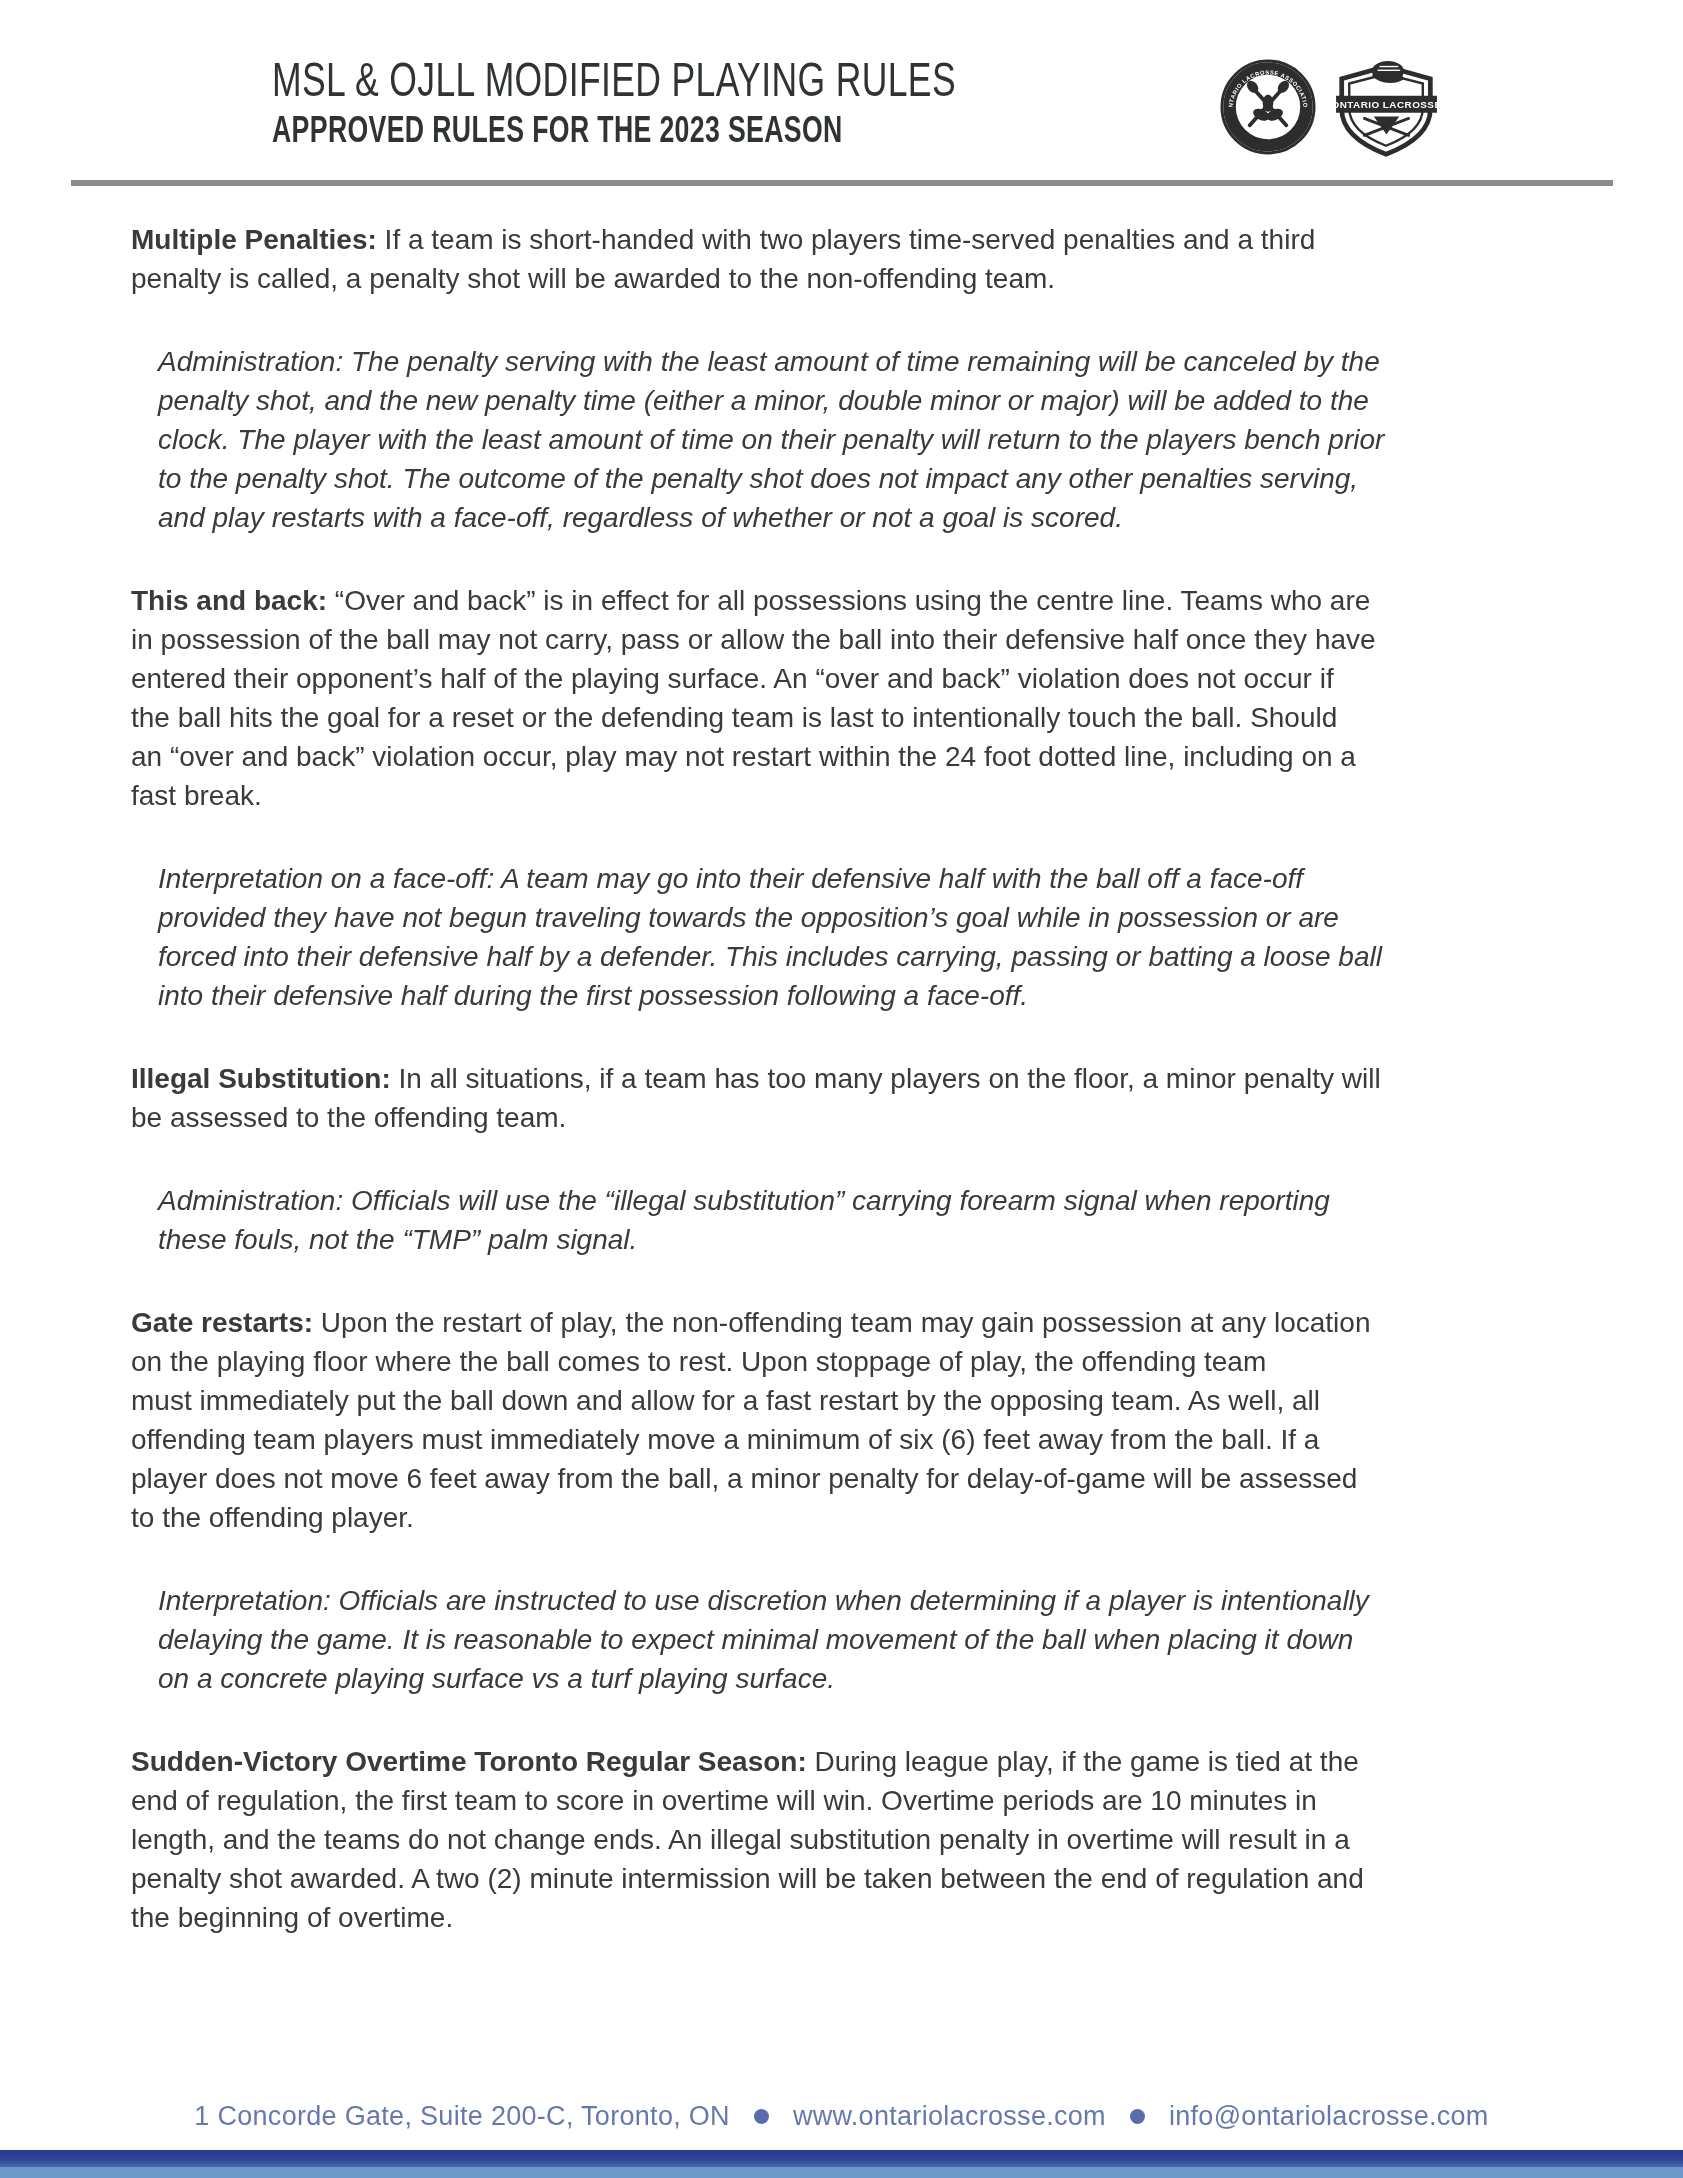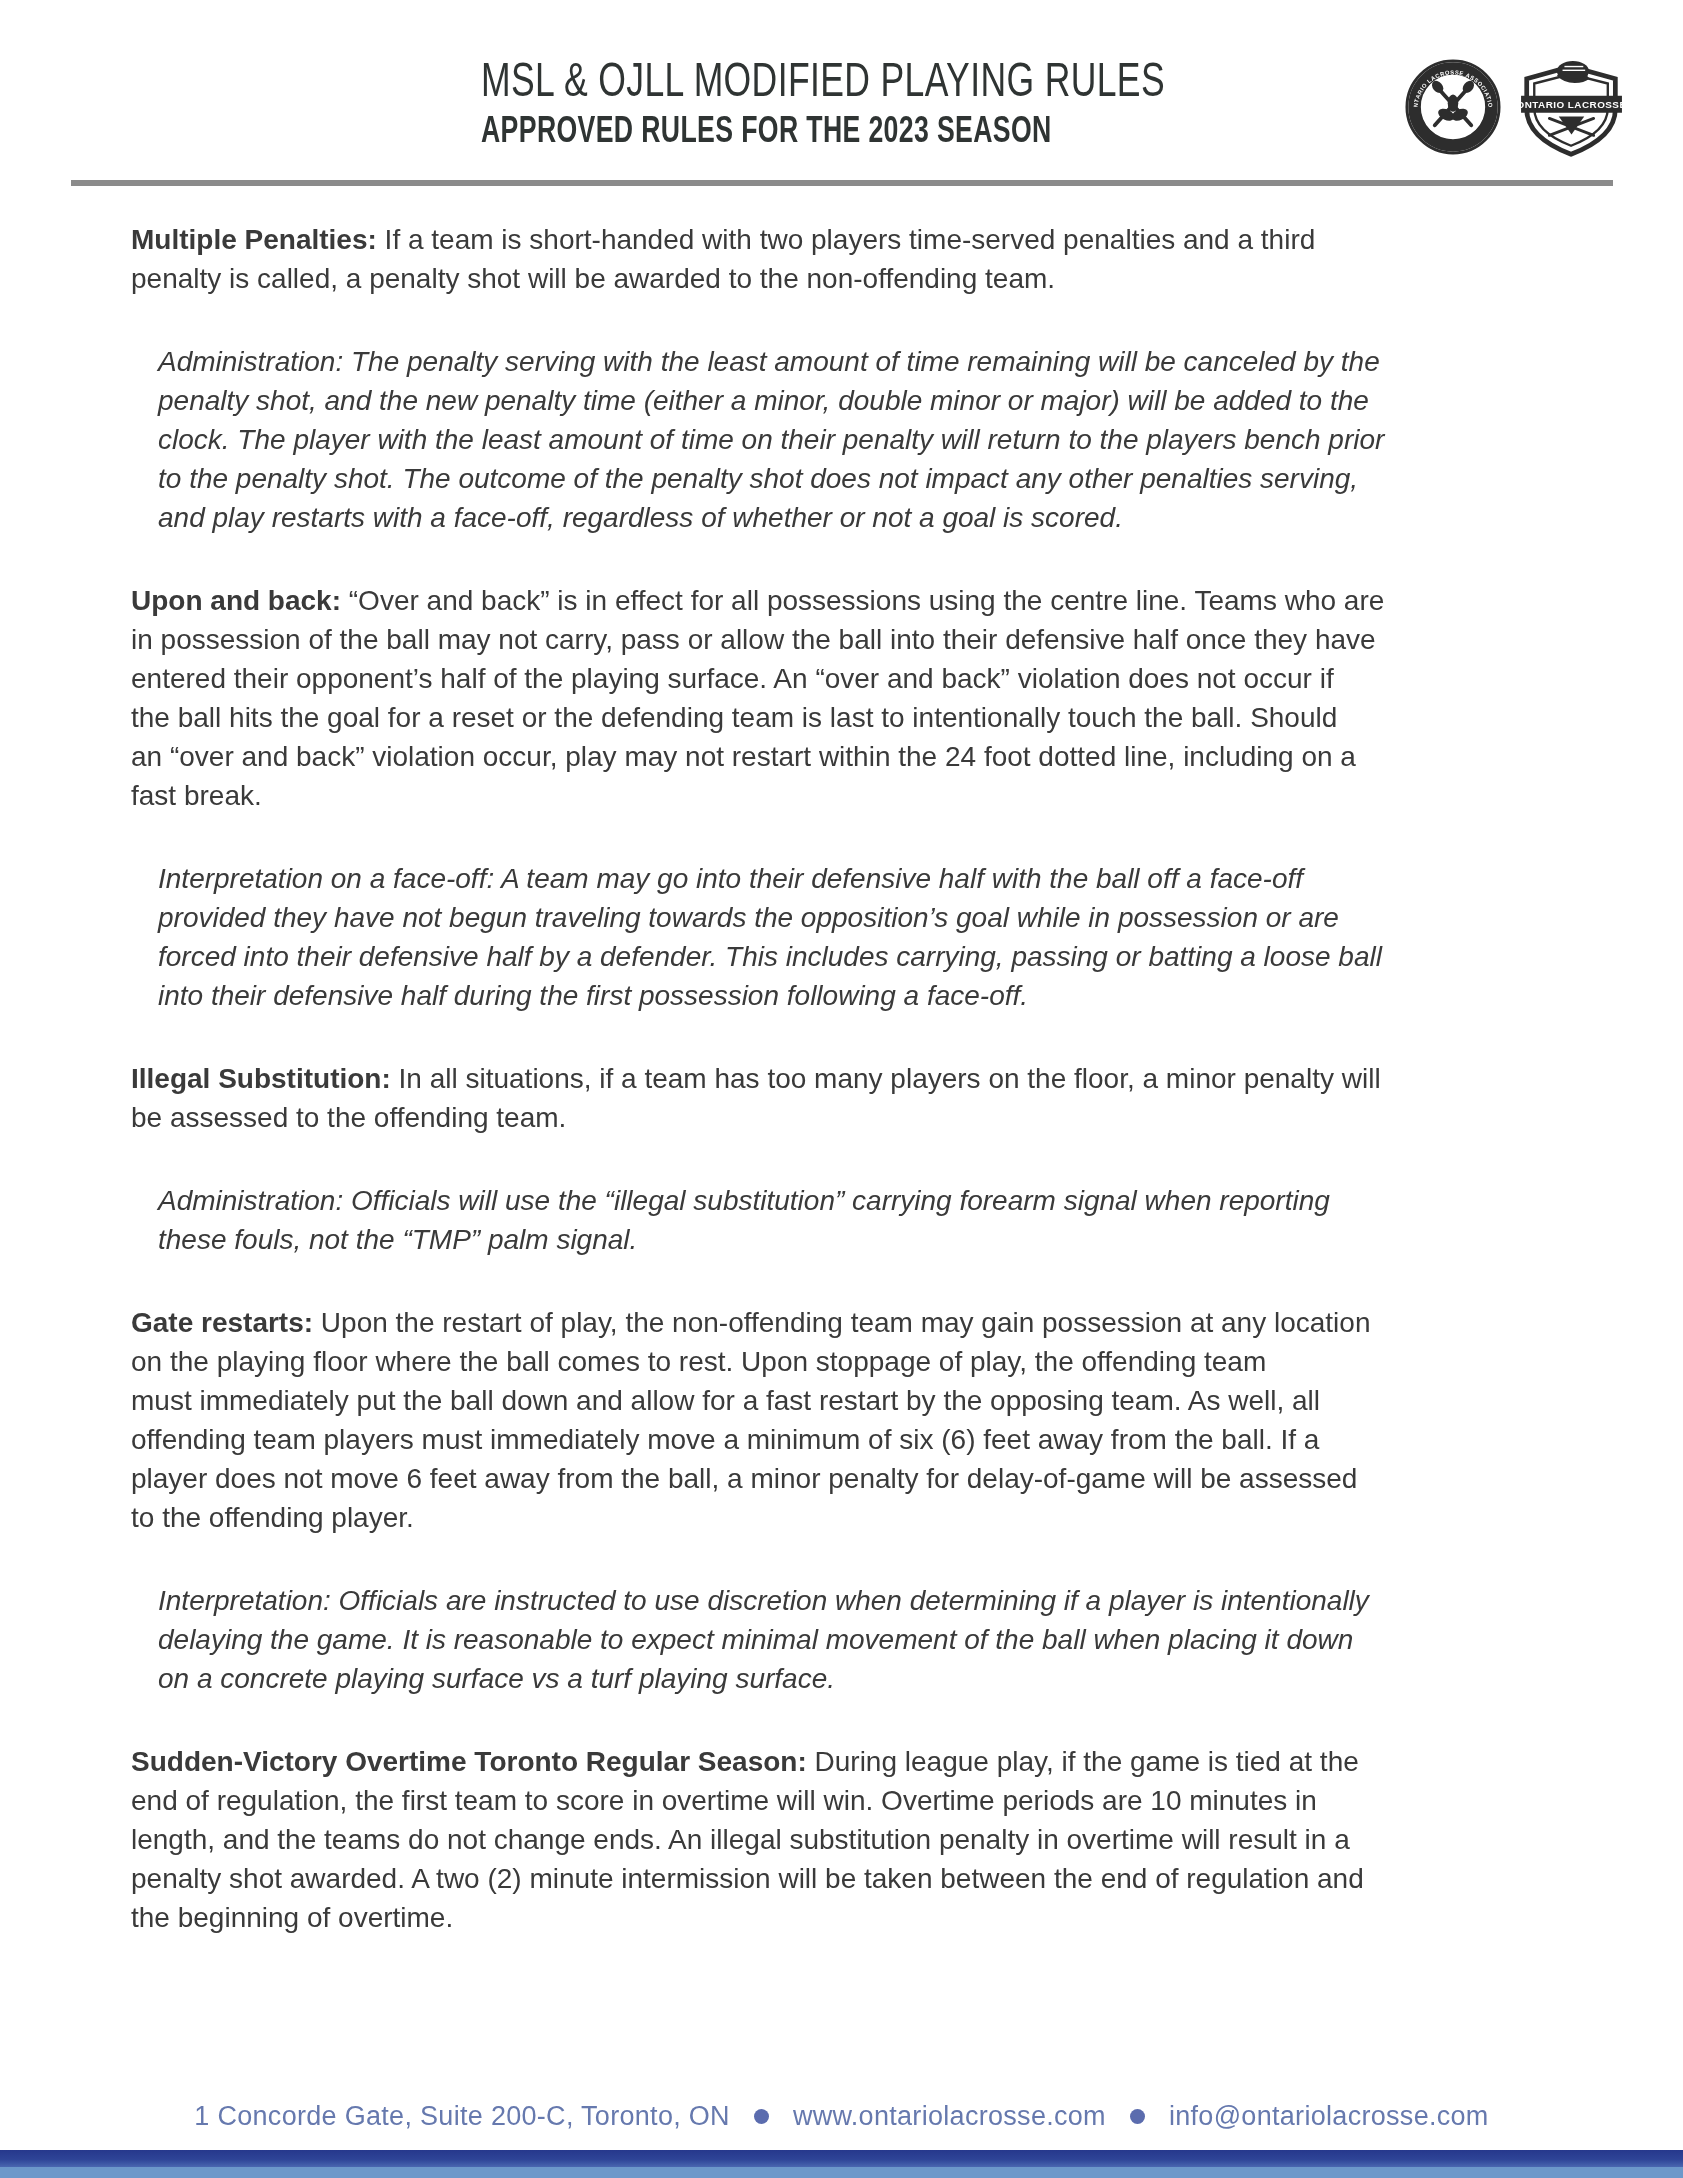--- a/index.html
+++ b/index.html
@@ -13,7 +13,7 @@
   .page { position: relative; width: 1683px; height: 2178px; overflow: hidden; background: #fff; }
 
   
-  .header { display: flex; justify-content: flex-end; align-items: flex-start; padding: 53px 57px 0 87px; }
+  .header { display: flex; justify-content: center; align-items: flex-start; padding: 53px 57px 0 87px; gap: 23px; }
   .doc-title { font-size: 48px; line-height: 1.12; font-weight: 400; color: #2f3433; white-space: nowrap; }
   .doc-title .squeeze, .doc-subtitle .squeeze { display: inline-block; transform: scaleX(0.74); transform-origin: 0 50%; letter-spacing: 0.5px; }
   .doc-subtitle { font-size: 36px; line-height: 1.15; font-weight: 700; color: #2f3433; margin-top: 2px; white-space: nowrap; }

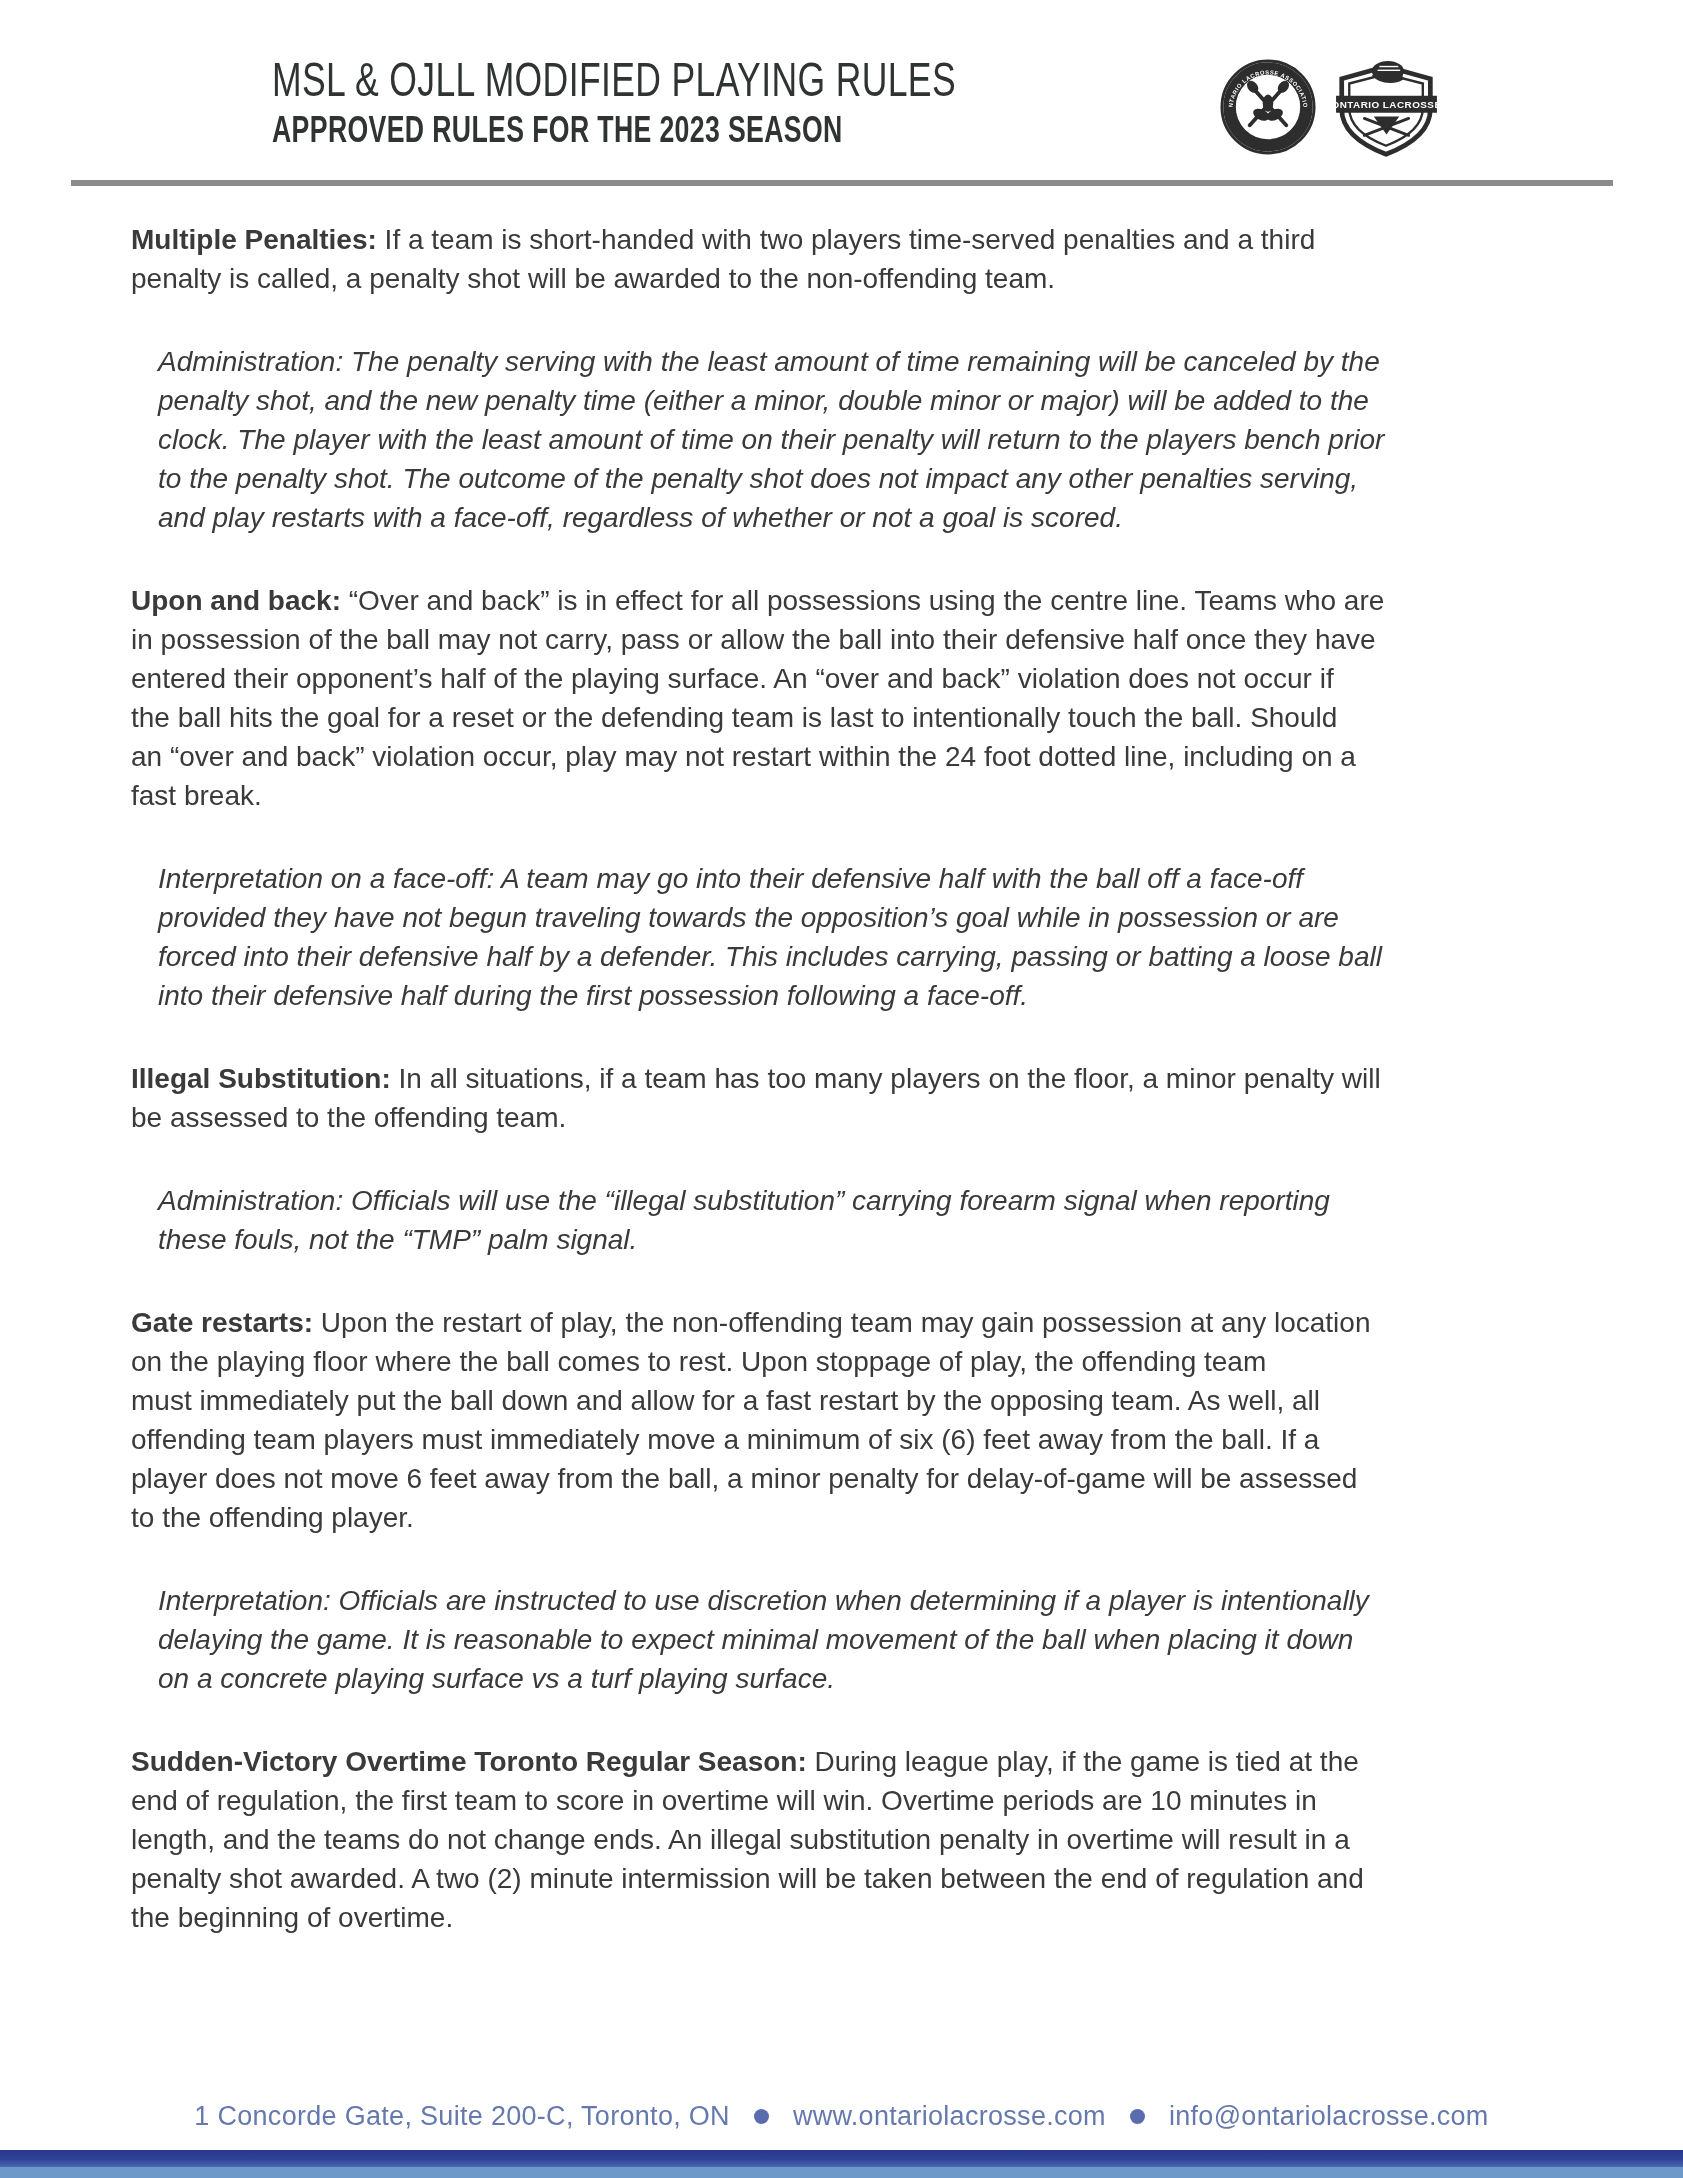--- a/index.html
+++ b/index.html
@@ -111,7 +111,7 @@
 to the penalty shot. The outcome of the penalty shot does not impact any other penalties serving,
 and play restarts with a face-off, regardless of whether or not a goal is scored.</span></p>
 
-    <p><span class="lead">Upon and back:</span><span> “Over and back” is in effect for all possessions using the centre line. Teams who are
+    <p><span class="lead">This and back:</span><span> “Over and back” is in effect for all possessions using the centre line. Teams who are
 in possession of the ball may not carry, pass or allow the ball into their defensive half once they have
 entered their opponent’s half of the playing surface. An “over and back” violation does not occur if
 the ball hits the goal for a reset or the defending team is last to intentionally touch the ball. Should

